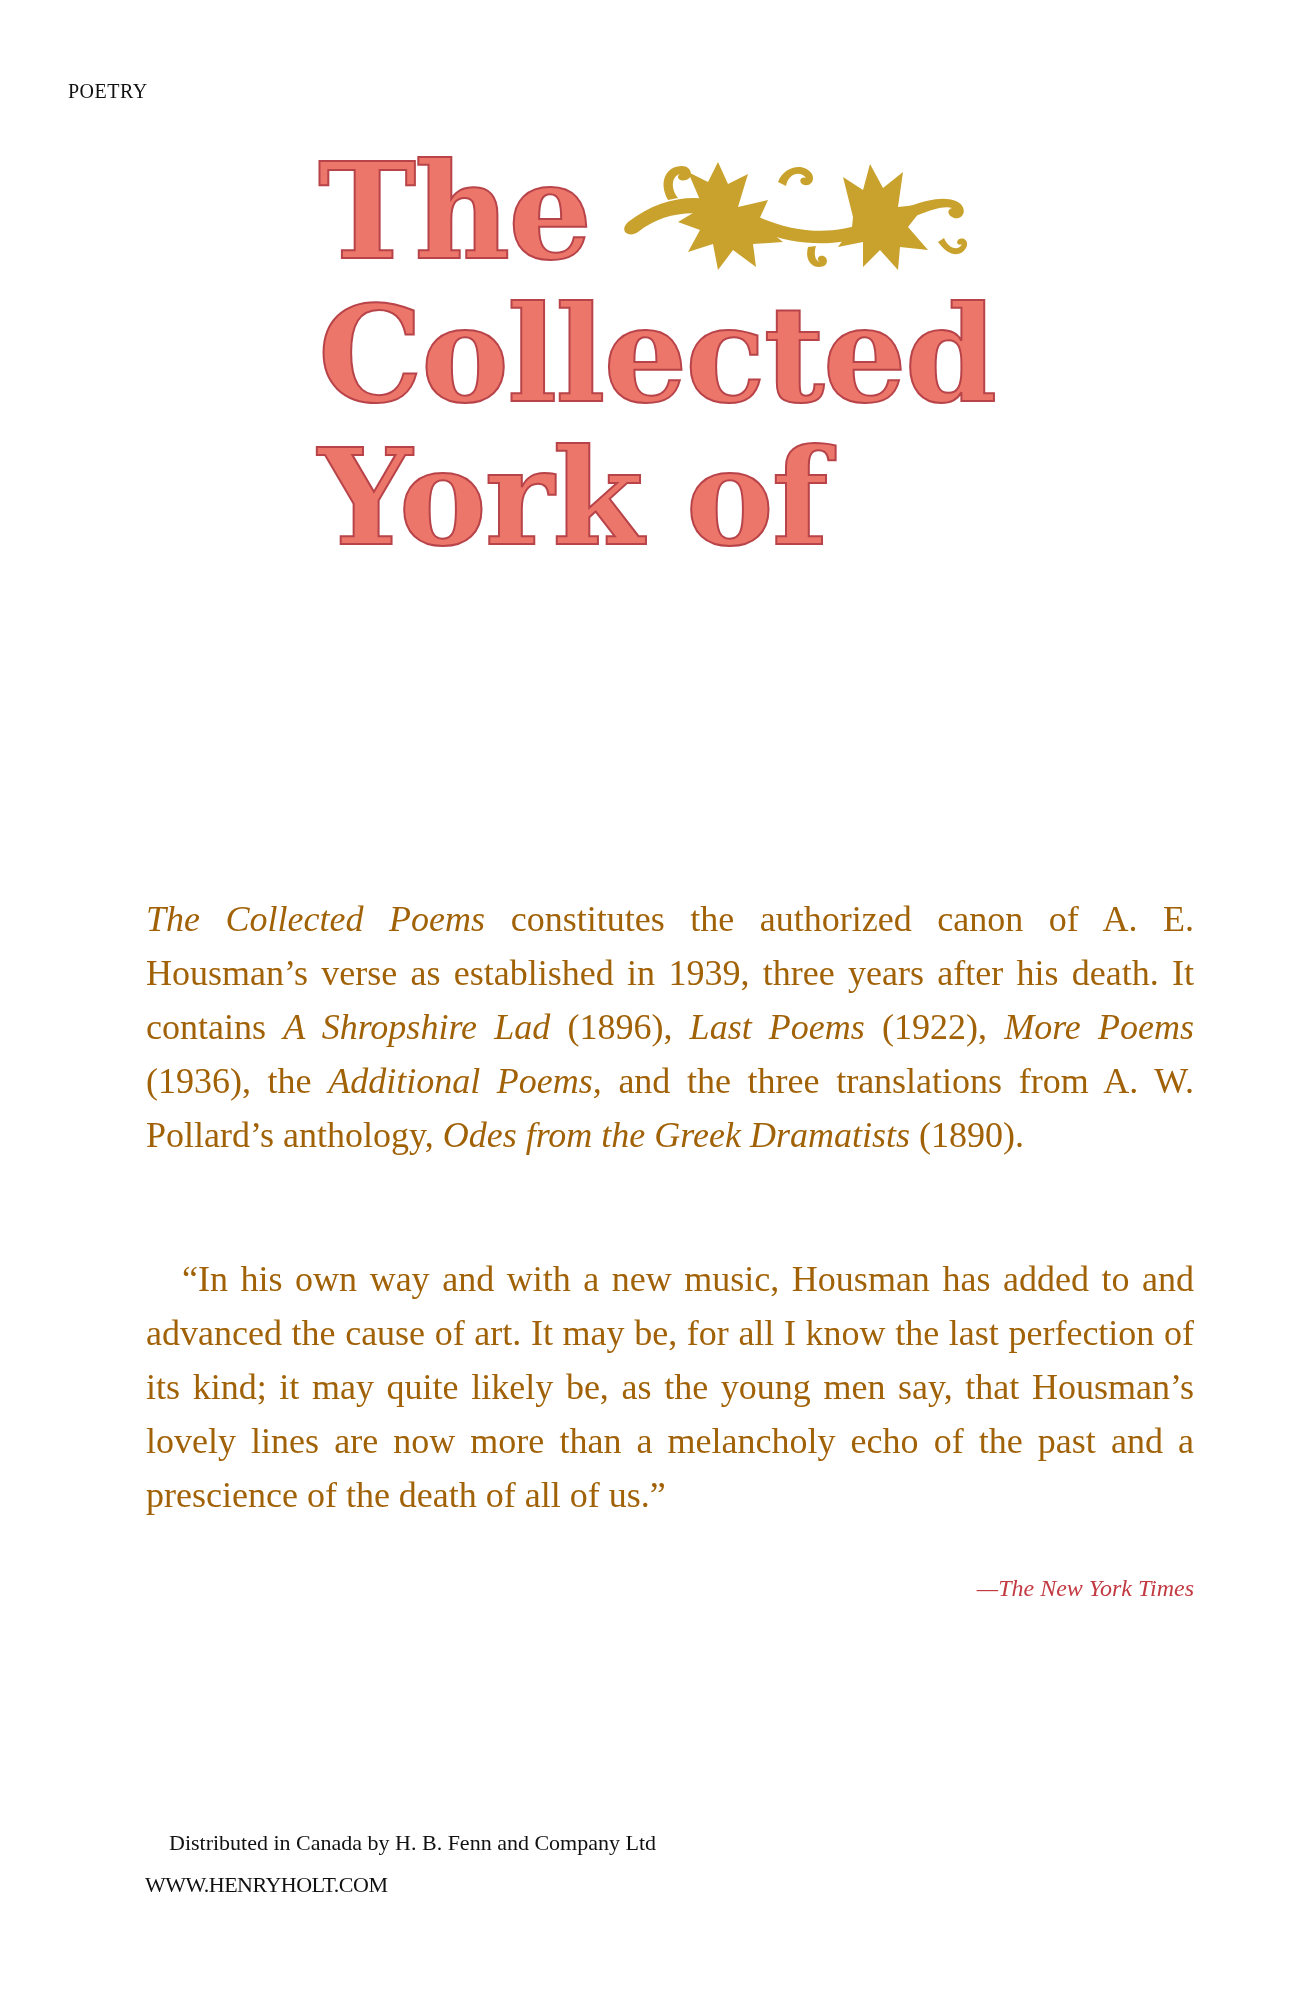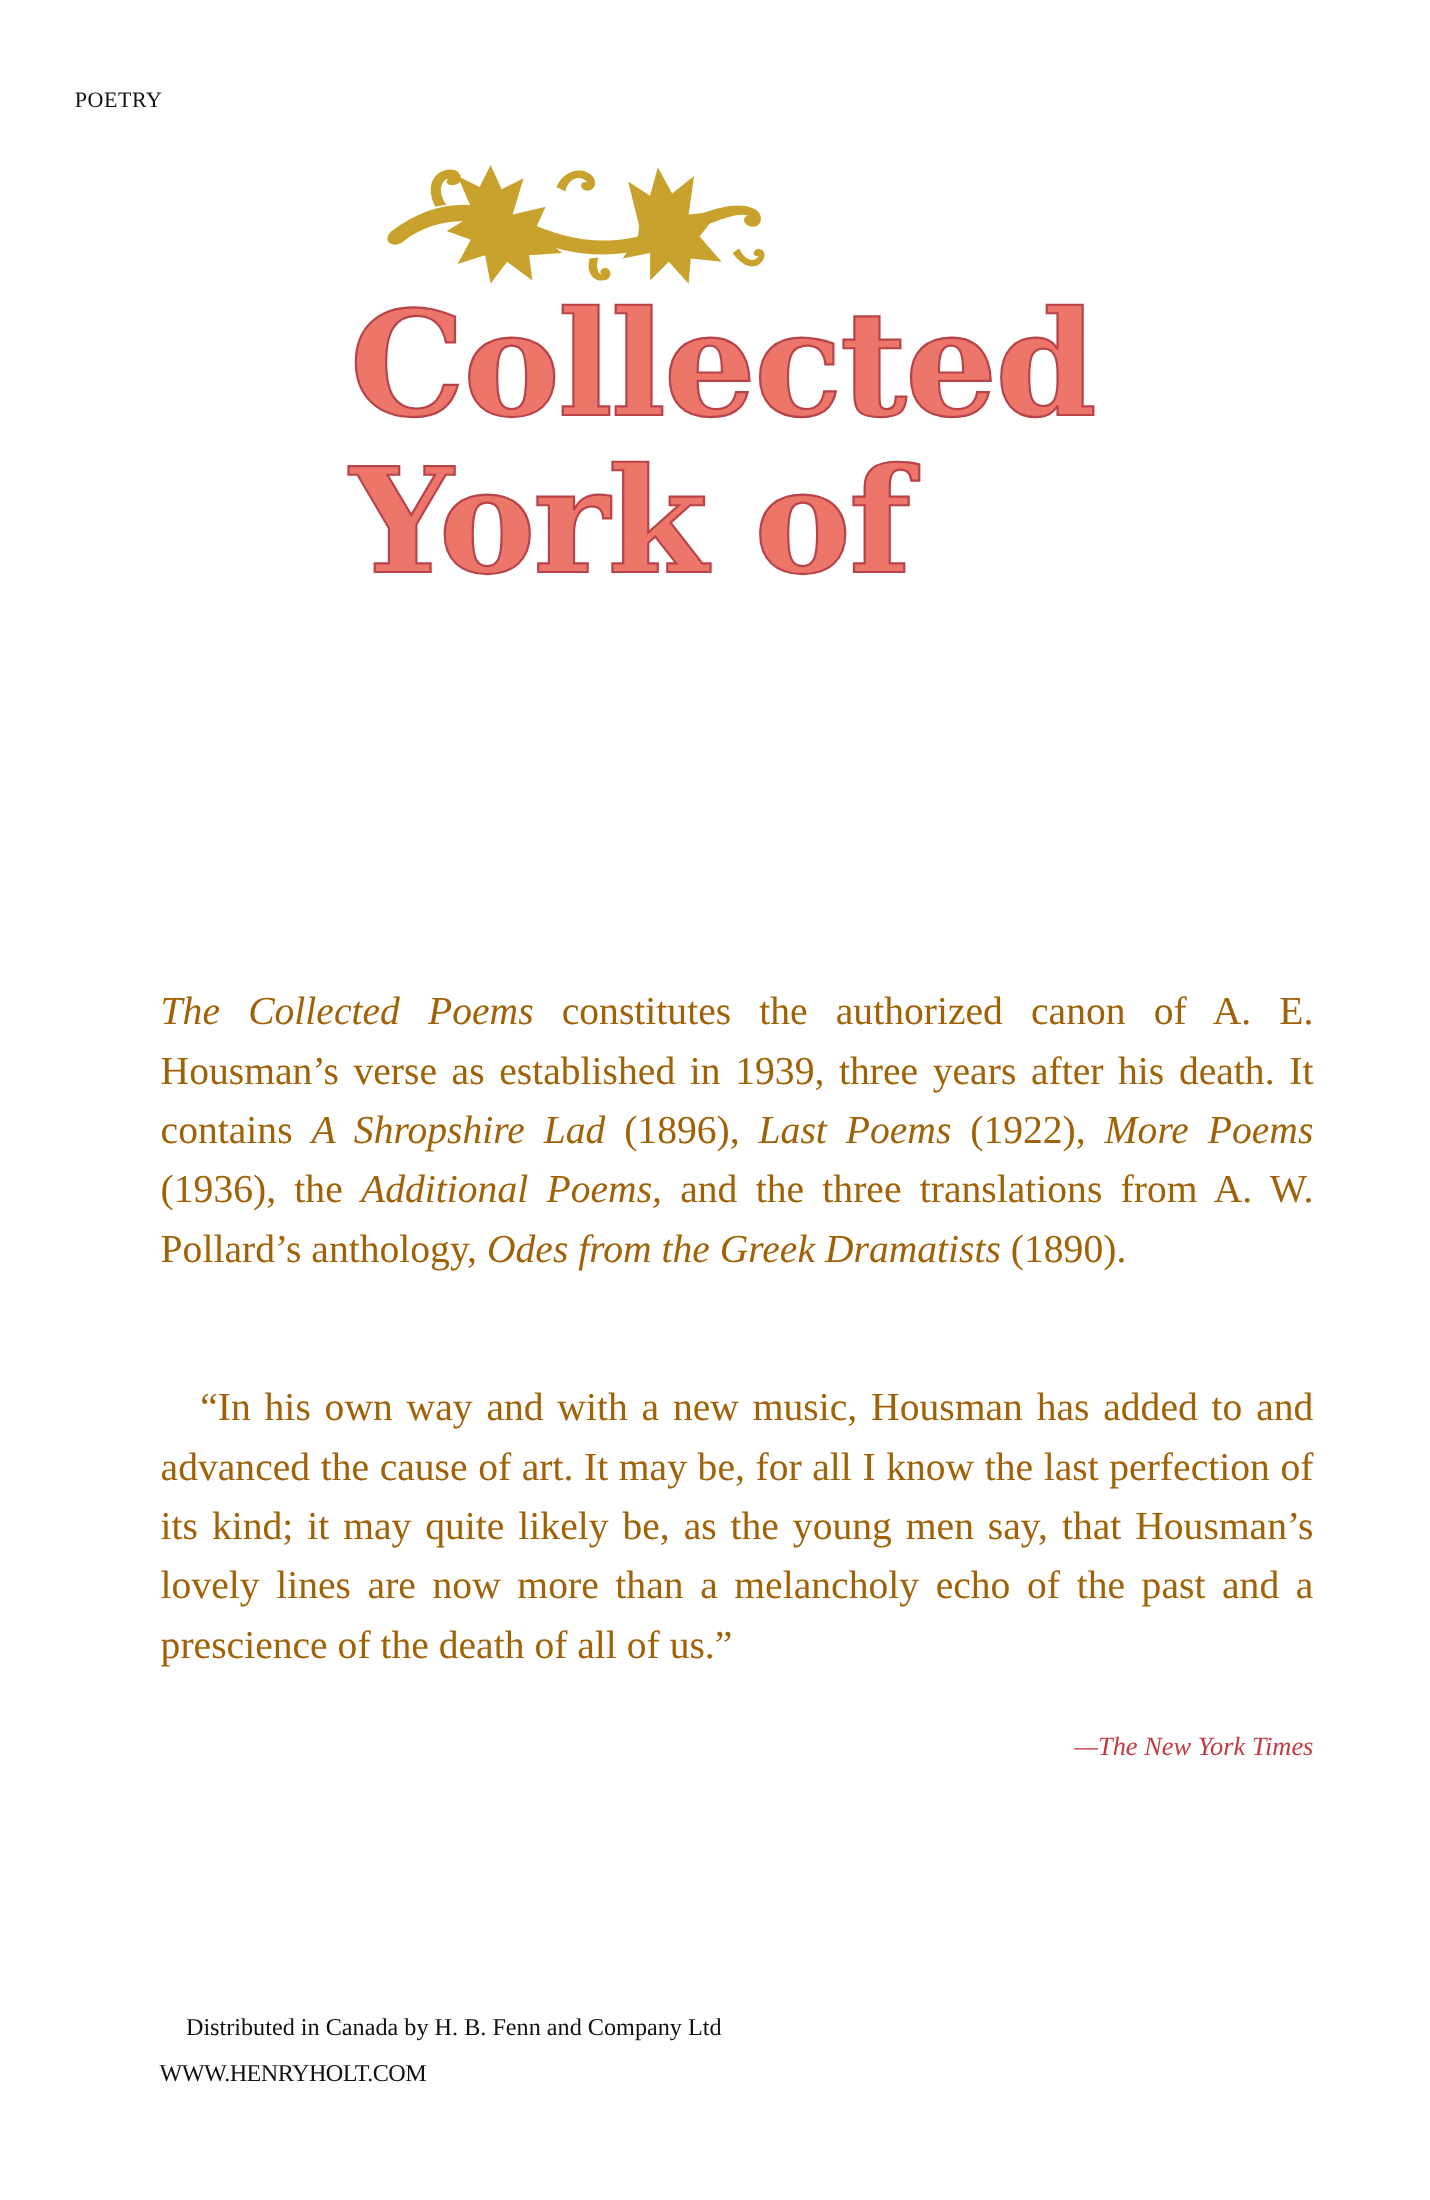--- a/index.html
+++ b/index.html
@@ -25,6 +25,7 @@
 
 <div class="title-block">
   <div class="title-line first">
+    <span>The</span>
     <svg class="ornament" viewBox="0 0 370 120">
       <g fill="#c9a22e">
         <path d="M20 70 C60 40, 100 40, 140 60 C180 80, 220 85, 260 70 C300 55, 330 40, 350 50 C360 56, 356 68, 346 66 C340 64, 338 58, 344 56 C330 52, 305 66, 265 82 C220 98, 178 92, 138 74 C100 56, 60 56, 30 80 C22 86, 10 80, 20 70 Z"></path>

